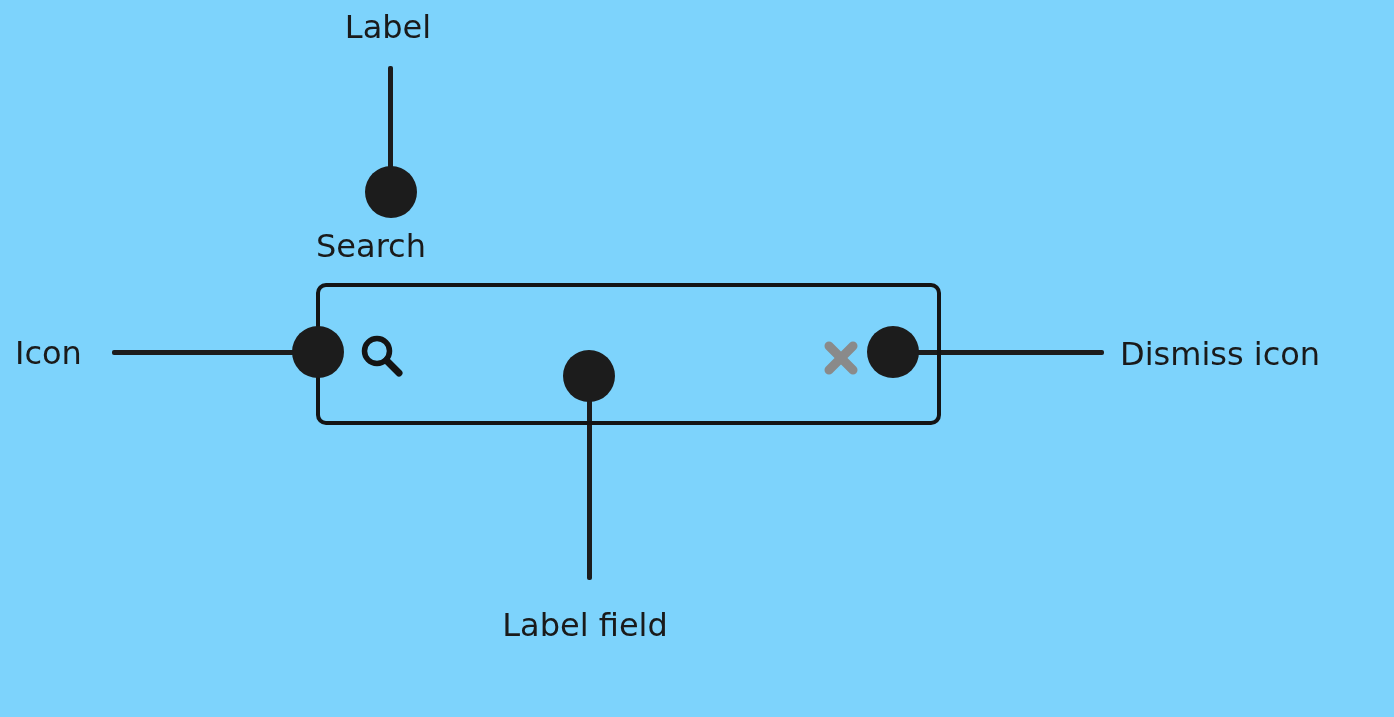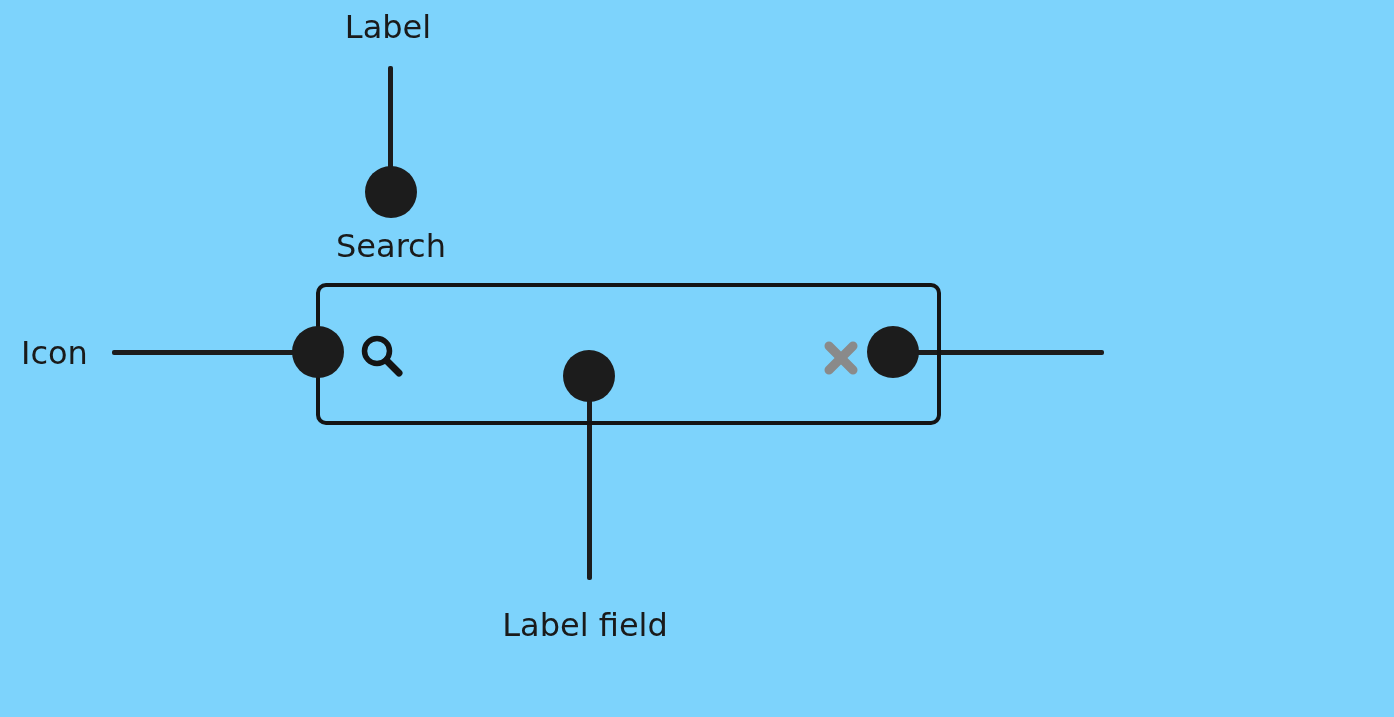--- a/index.html
+++ b/index.html
@@ -85,7 +85,7 @@
   <div class="line-v" style="left:388px; top:66px; height:126px;"></div>
   <div class="dot" style="left:365px; top:166px;"></div>
 
-  <div class="ann-text centered" style="left:321px; top:227px; width:140px;">Search</div>
+  <div class="ann-text centered" style="left:301px; top:227px; width:140px;">Search</div>
 
   <div class="search-box" style="left:316px; top:283px; width:625px; height:142px;">
 

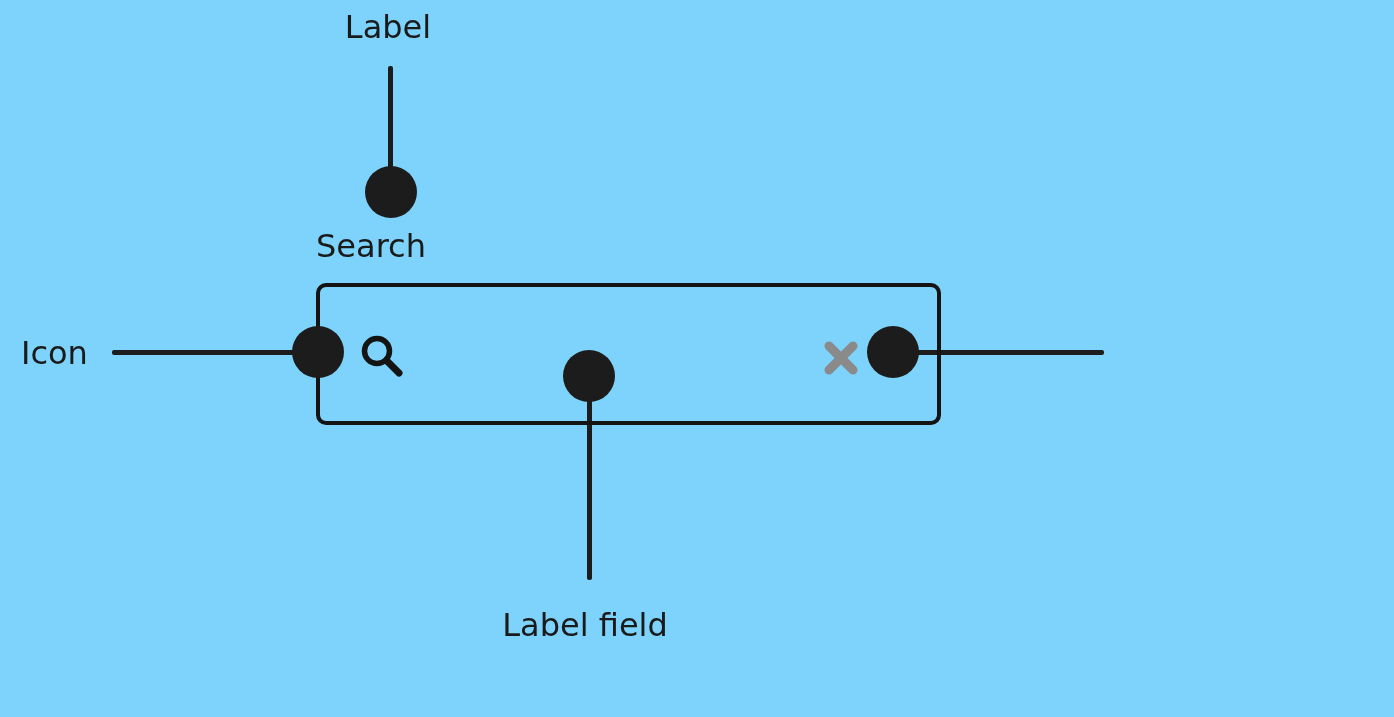--- a/index.html
+++ b/index.html
@@ -102,7 +102,7 @@
     </svg>
   </div>
 
-  <div class="ann-text" style="left:21px; top:334px;">Icon</div>
+  <div class="ann-text" style="left:15px; top:334px;">Icon</div>
   <div class="line-h" style="left:112px; top:350px; width:206px;"></div>
   <div class="dot" style="left:292px; top:326px;"></div>
 

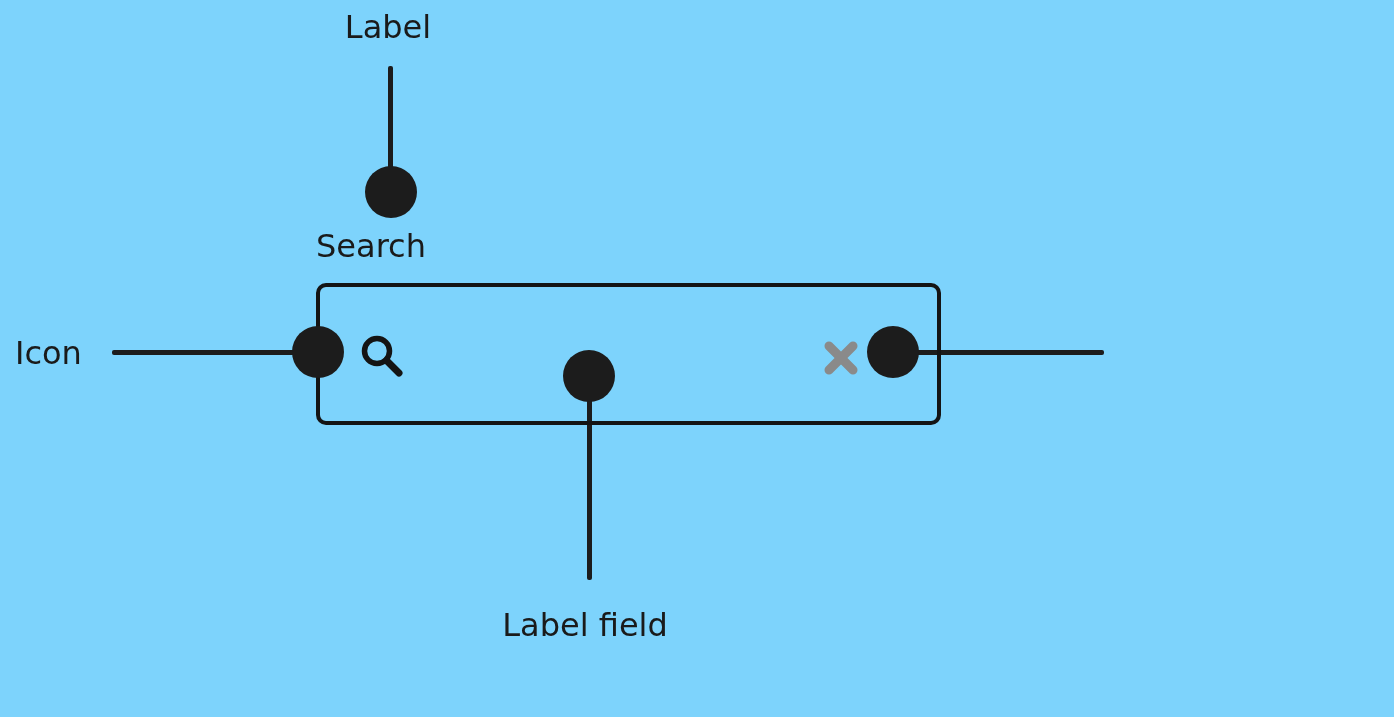--- a/index.html
+++ b/index.html
@@ -108,6 +108,7 @@
 
   <div class="dot" style="left:867px; top:326px;"></div>
   <div class="line-h" style="left:893px; top:350px; width:211px;"></div>
+  <div class="ann-text" style="left:1120px; top:335px;">Dismiss icon</div>
 
   <div class="dot" style="left:563px; top:350px;"></div>
   <div class="line-v" style="left:587px; top:376px; height:204px;"></div>

